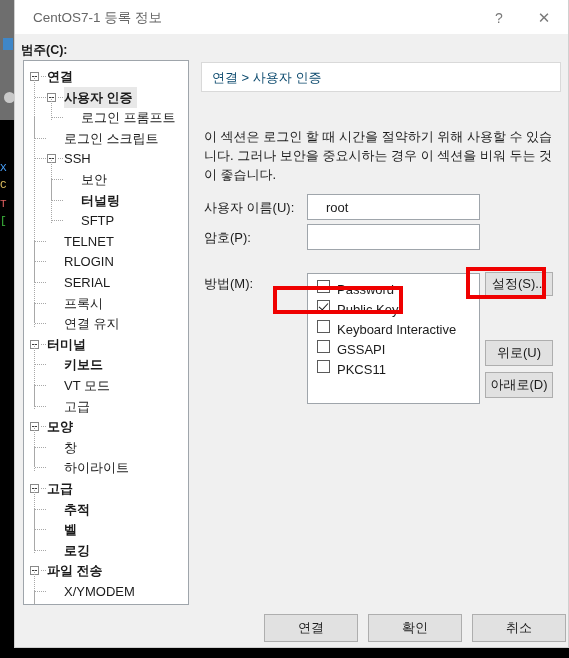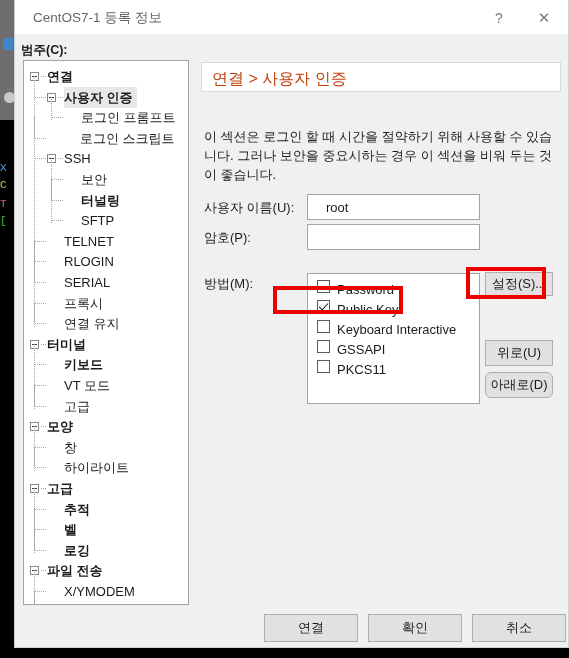--- a/index.html
+++ b/index.html
@@ -95,7 +95,7 @@
     position: absolute; left: 186px; top: 62px;
     width: 360px; height: 30px;
     background: #ffffff; border: 1px solid #d9d9d9;
-    font-size: 16px; color: #c2410c;
+    font-size: 13px; color: #0c4a6e;
     padding: 6px 0 0 10px;
   }
   #desc1 {

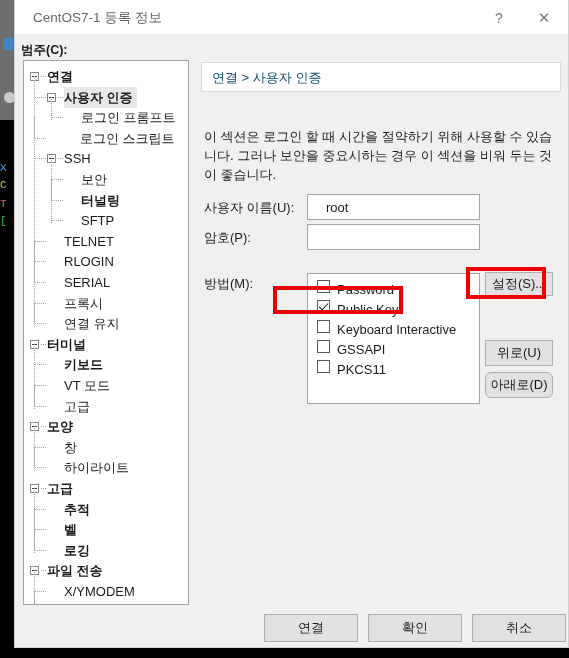--- a/index.html
+++ b/index.html
@@ -214,7 +214,7 @@
       <div class="tnode" style="top: 46.2px; left: 57px; padding-right: 4px;">로그인 프롬프트</div>
       <div class="guide-v" style="left: 10px; top: 56.2px; height: 20.6px;"></div>
       <div class="guide-h" style="left: 11px; top: 76.8px; width: 12px;"></div>
-      <div class="tnode" style="top: 66.8px; left: 40px; padding-right: 4px; margin-left: 16px;">로그인 스크립트</div>
+      <div class="tnode" style="top: 66.8px; left: 40px; padding-right: 4px;">로그인 스크립트</div>
       <div class="guide-v" style="left: 10px; top: 76.8px; height: 20.6px;"></div>
       <div class="guide-h" style="left: 11px; top: 97.4px; width: 12px;"></div>
       <div class="tnode" style="top: 87.4px; left: 40px; padding-right: 4px;">SSH</div>

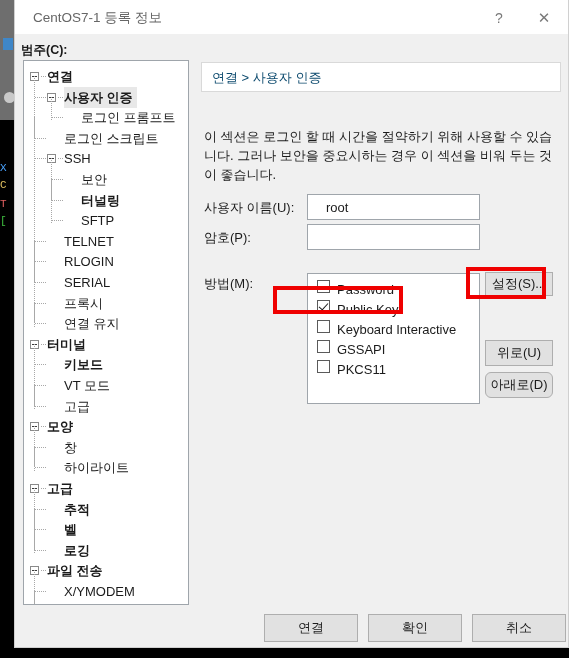--- a/index.html
+++ b/index.html
@@ -151,7 +151,7 @@
   }
   #settings-btn { left: 470px; top: 272px; width: 68px; height: 24px; line-height: 22px; }
   #up-btn       { left: 470px; top: 340px; width: 68px; height: 26px; line-height: 24px; }
-  #down-btn     { left: 470px; top: 372px; width: 68px; height: 26px; line-height: 24px; border-radius: 6px; }
+  #down-btn     { left: 470px; top: 372px; width: 68px; height: 26px; line-height: 24px; }
 
   #connect-btn { left: 249px; top: 614px; width: 94px; height: 28px; line-height: 26px; }
   #ok-btn      { left: 353px; top: 614px; width: 94px; height: 28px; line-height: 26px; }

